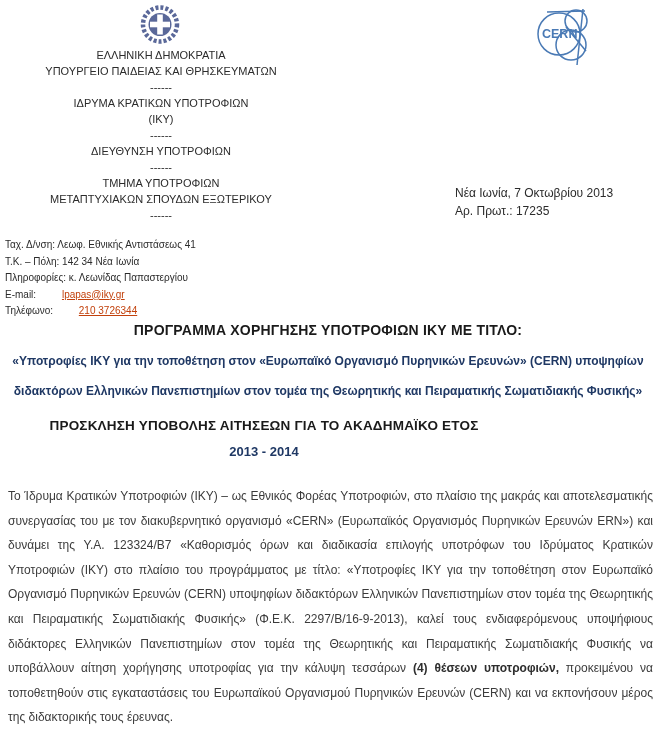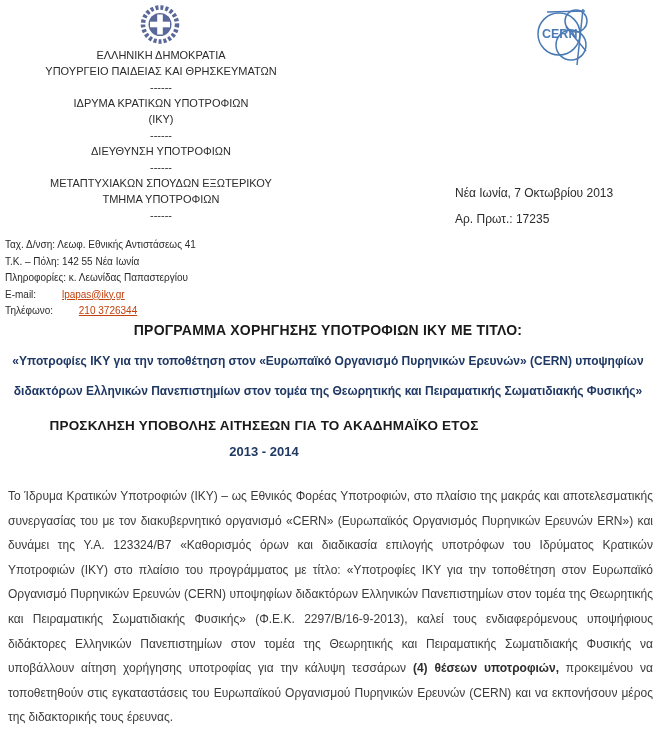--- a/index.html
+++ b/index.html
@@ -57,8 +57,8 @@
     <div>------</div>
     <div>ΔΙΕΥΘΥΝΣΗ ΥΠΟΤΡΟΦΙΩΝ</div>
     <div>------</div>
+    <div>ΤΜΗΜΑ ΥΠΟΤΡΟΦΙΩΝ</div>
     <div>ΜΕΤΑΠΤΥΧΙΑΚΩΝ ΣΠΟΥΔΩΝ ΕΞΩΤΕΡΙΚΟΥ</div>
-    <div>ΤΜΗΜΑ ΥΠΟΤΡΟΦΙΩΝ</div>
     <div>------</div>
   </div>
 

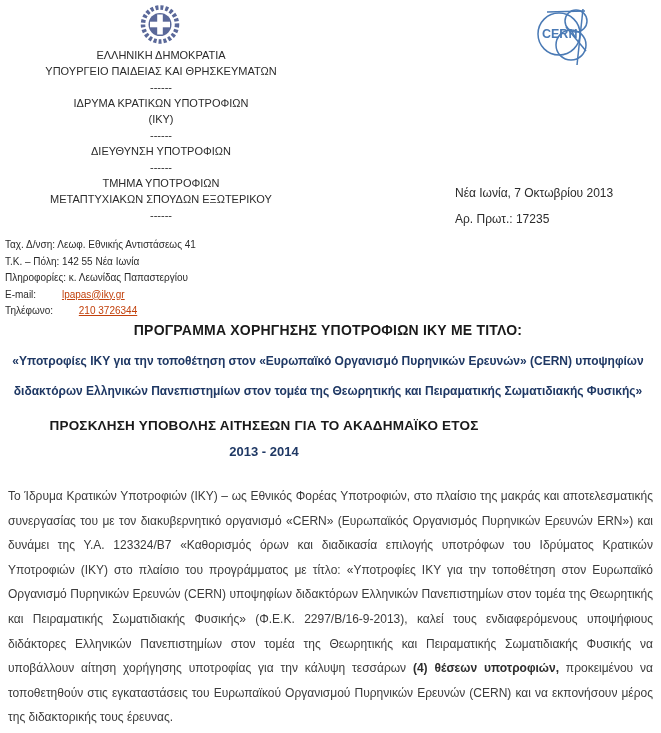--- a/index.html
+++ b/index.html
@@ -18,7 +18,7 @@
   .cern { position:absolute; left:533px; top:7px; width:62px; height:62px; }
   
   .meta { position:absolute; left:455px; top:186px; font-size:12px; color:#2b2b2b; line-height:14px; }
-  .meta .protocol { margin-top:12px; }
+  .meta .protocol { margin-top:4px; }
   
   .contact { position:absolute; left:5px; top:237px; font-size:10px; line-height:16.5px; color:#2b2b2b; }
   .contact a { color:#c2410c; text-decoration:underline;padding-left:23px; }

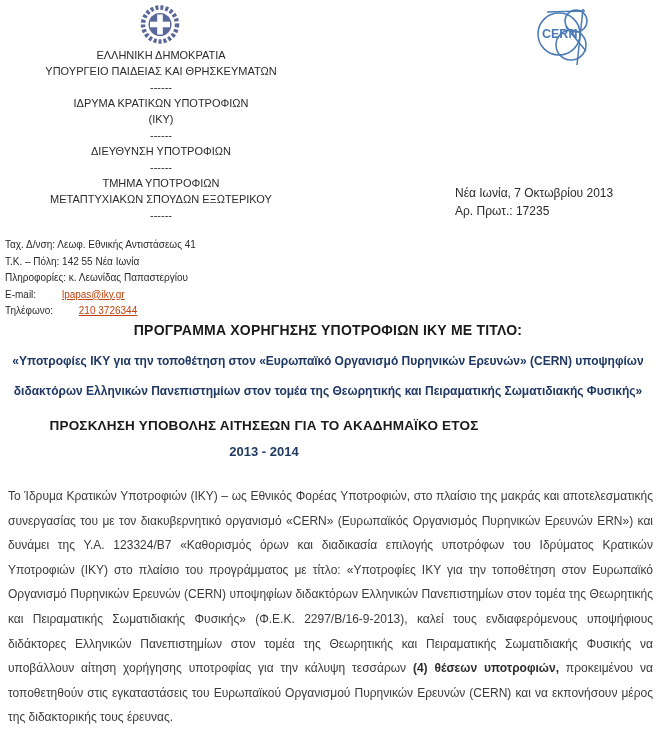--- a/index.html
+++ b/index.html
@@ -81,7 +81,7 @@
 
   <div class="contact">
     <div>Ταχ. Δ/νση: Λεωφ. Εθνικής Αντιστάσεως 41</div>
-    <div>Τ.Κ. – Πόλη: 142 55 Νέα Ιωνία</div>
+    <div>Τ.Κ. – Πόλη: 142 34 Νέα Ιωνία</div>
     <div>Πληροφορίες: κ. Λεωνίδας Παπαστεργίου</div>
     <div><span>E-mail: </span><a href="#">lpapas@iky.gr</a></div>
     <div><span>Τηλέφωνο: </span><a href="#">210 3726344</a></div>

